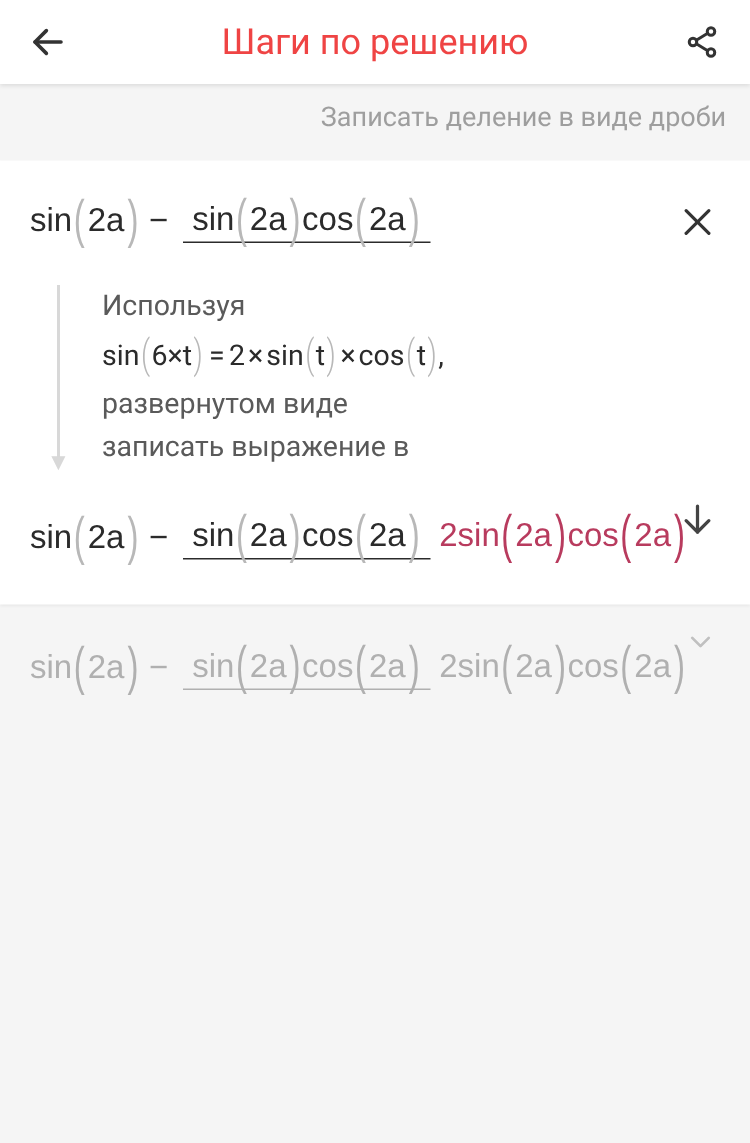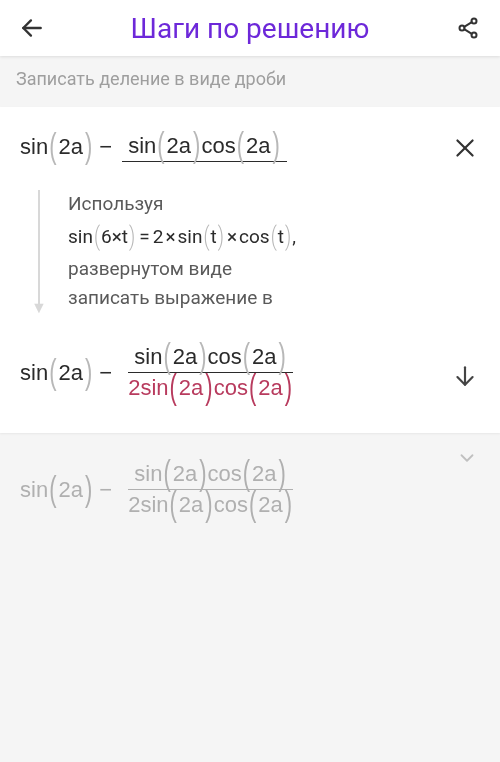--- a/index.html
+++ b/index.html
@@ -24,8 +24,8 @@
   .header-title {
     flex: 1;
     text-align: center;
-    font-size: 28px;
-    color: #6d28d9;
+    font-size: 24px;
+    color: #ef4444;
     font-weight: 400;
   }
   .icon-btn {

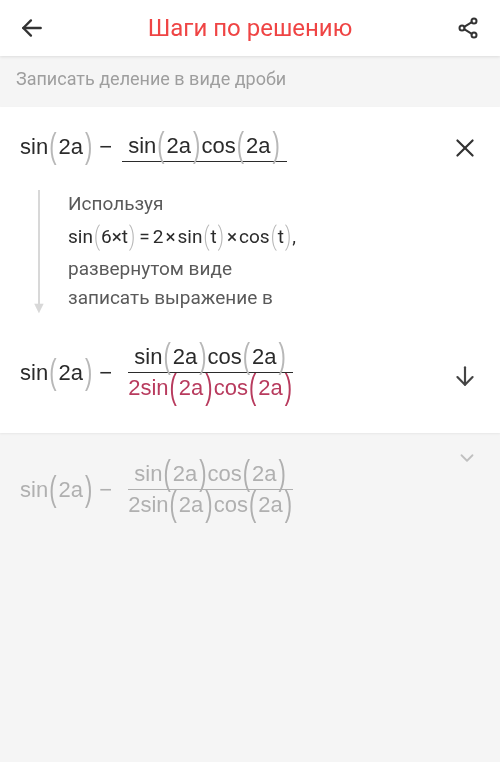--- a/index.html
+++ b/index.html
@@ -42,6 +42,7 @@
     color: #9e9e9e;
     font-size: 18px;
     background: #f5f5f5;
+    text-align: right;
   }
   .card {
     background: #fff;

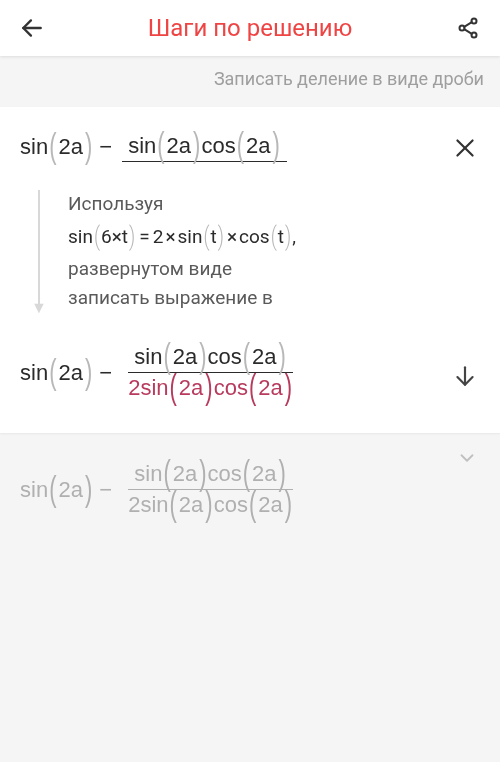--- a/index.html
+++ b/index.html
@@ -71,8 +71,8 @@
   .op { color: #2b2b2b; padding: 0 6px; }
   .frac {
     display: inline-flex;
-    flex-direction: column;
-    align-items: center;
+    flex-direction: row;
+    align-items: flex-start;
     vertical-align: middle;
     margin: 0 4px;
   }

